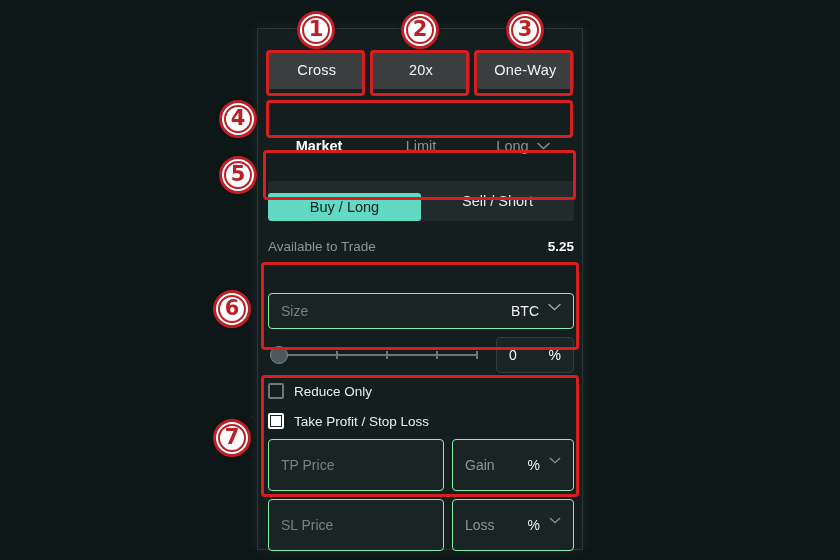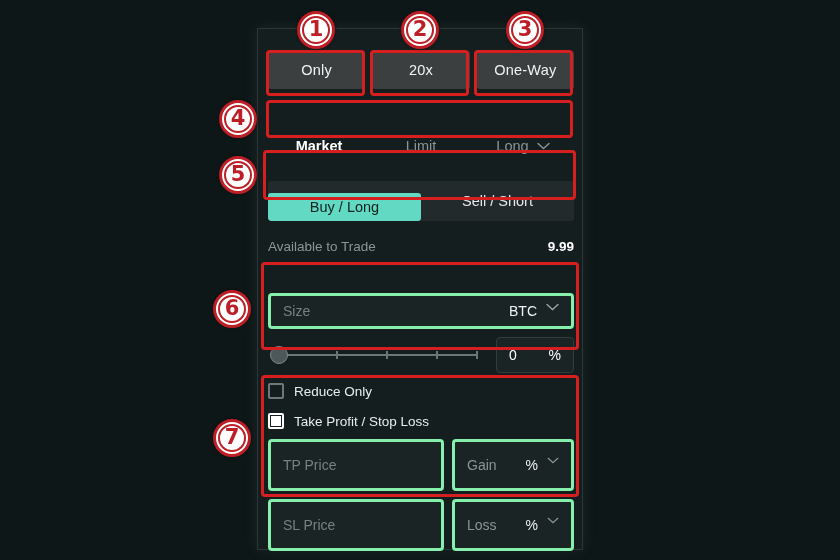--- a/index.html
+++ b/index.html
@@ -317,7 +317,7 @@
 
     <div class="top-row">
       <div class="pill-btn">
-        <span>Only</span>
+        <span>Cross</span>
       </div>
       <div class="pill-btn">
         <span>20x</span>

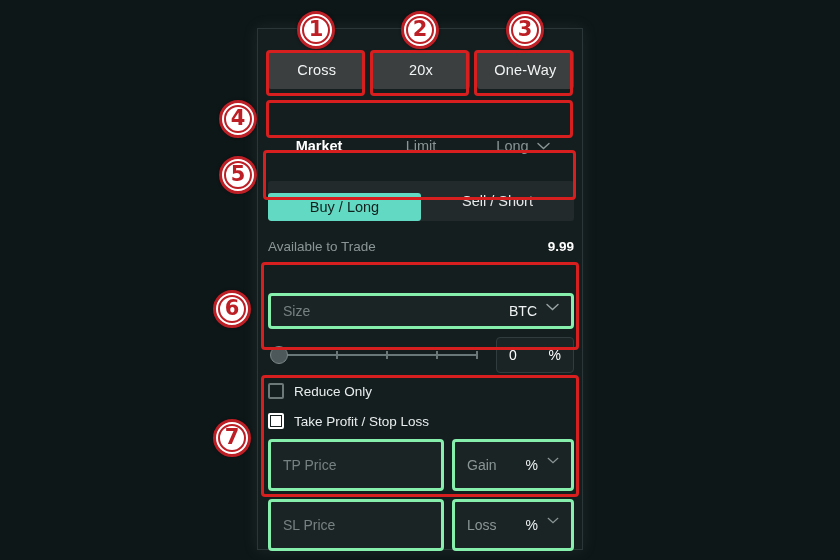--- a/index.html
+++ b/index.html
@@ -356,7 +356,7 @@
     <div class="info-rows">
       <div class="info-row">
         <span class="info-label">Available to Trade</span>
-        <span class="info-value">9.99</span>
+        <span class="info-value">5.25</span>
       </div>
     </div>
 

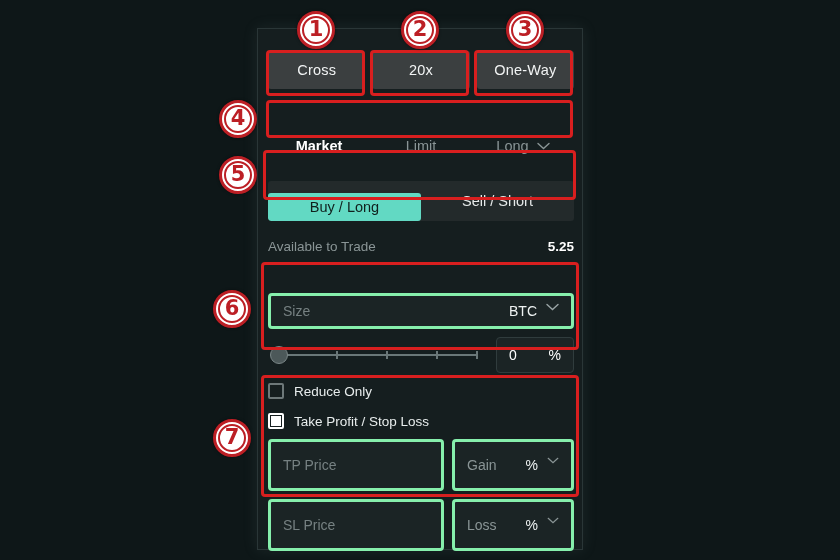--- a/index.html
+++ b/index.html
@@ -178,7 +178,7 @@
   .field {
     box-sizing: border-box;
     background: #1b2425;
-    border: 3px solid #86efac;
+    border: 1px solid #86efac;
     border-radius: 4px;
     display: flex;
     align-items: center;

